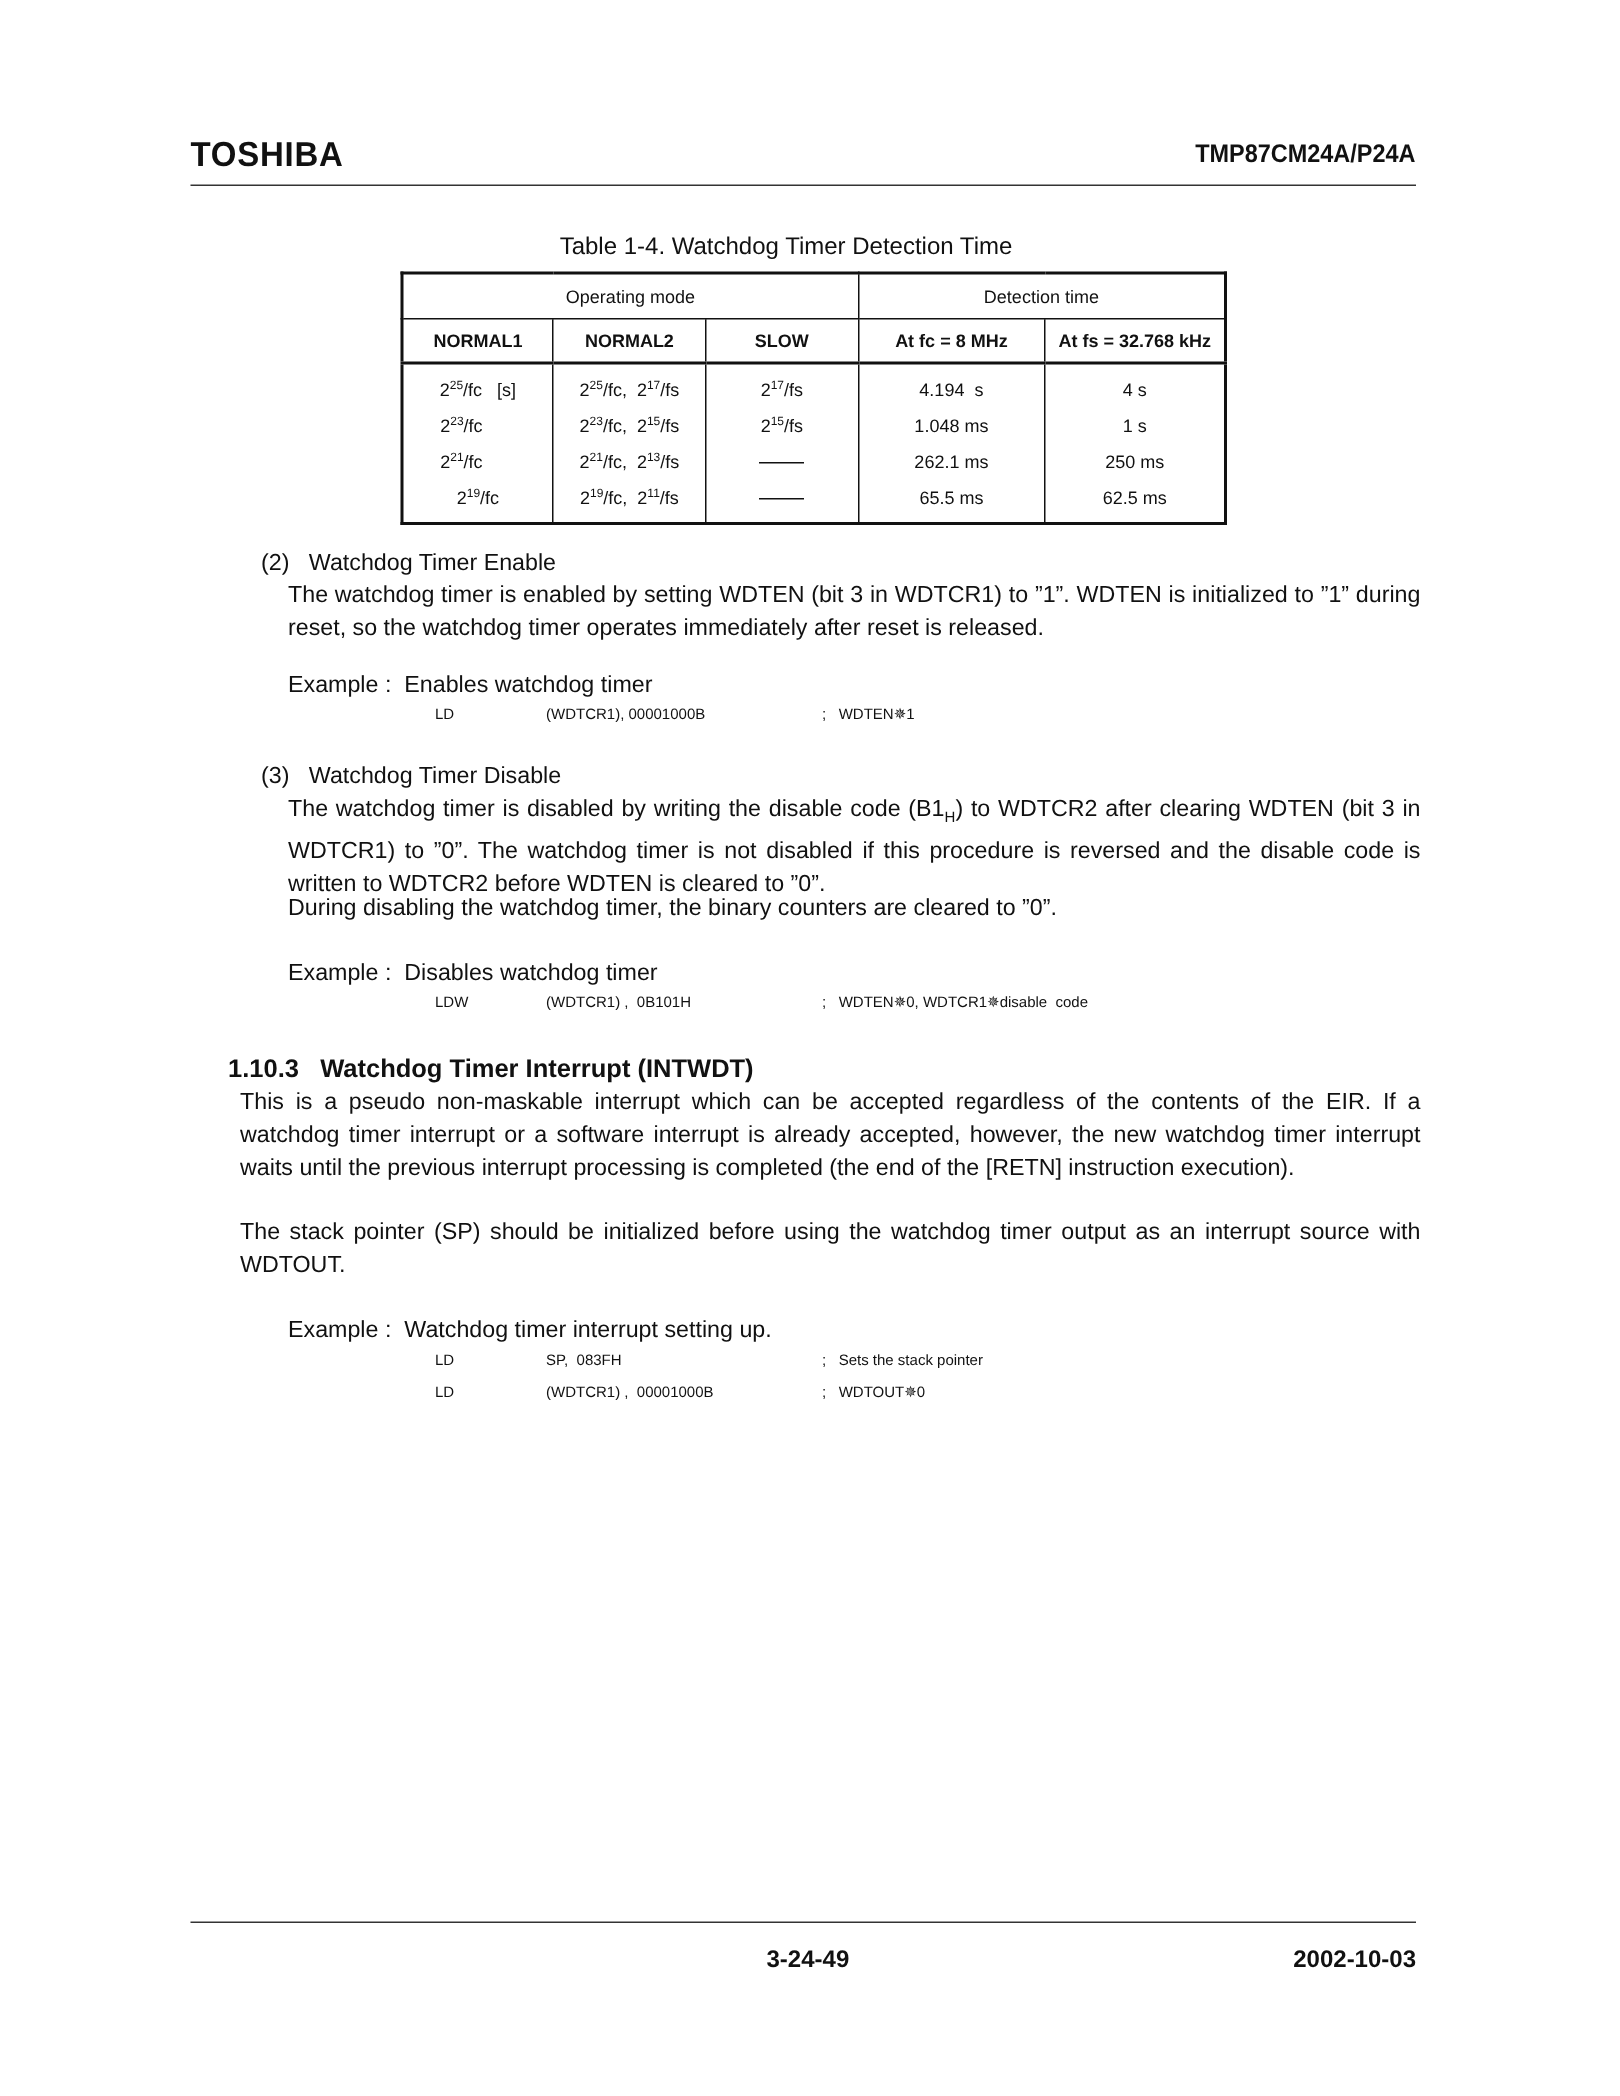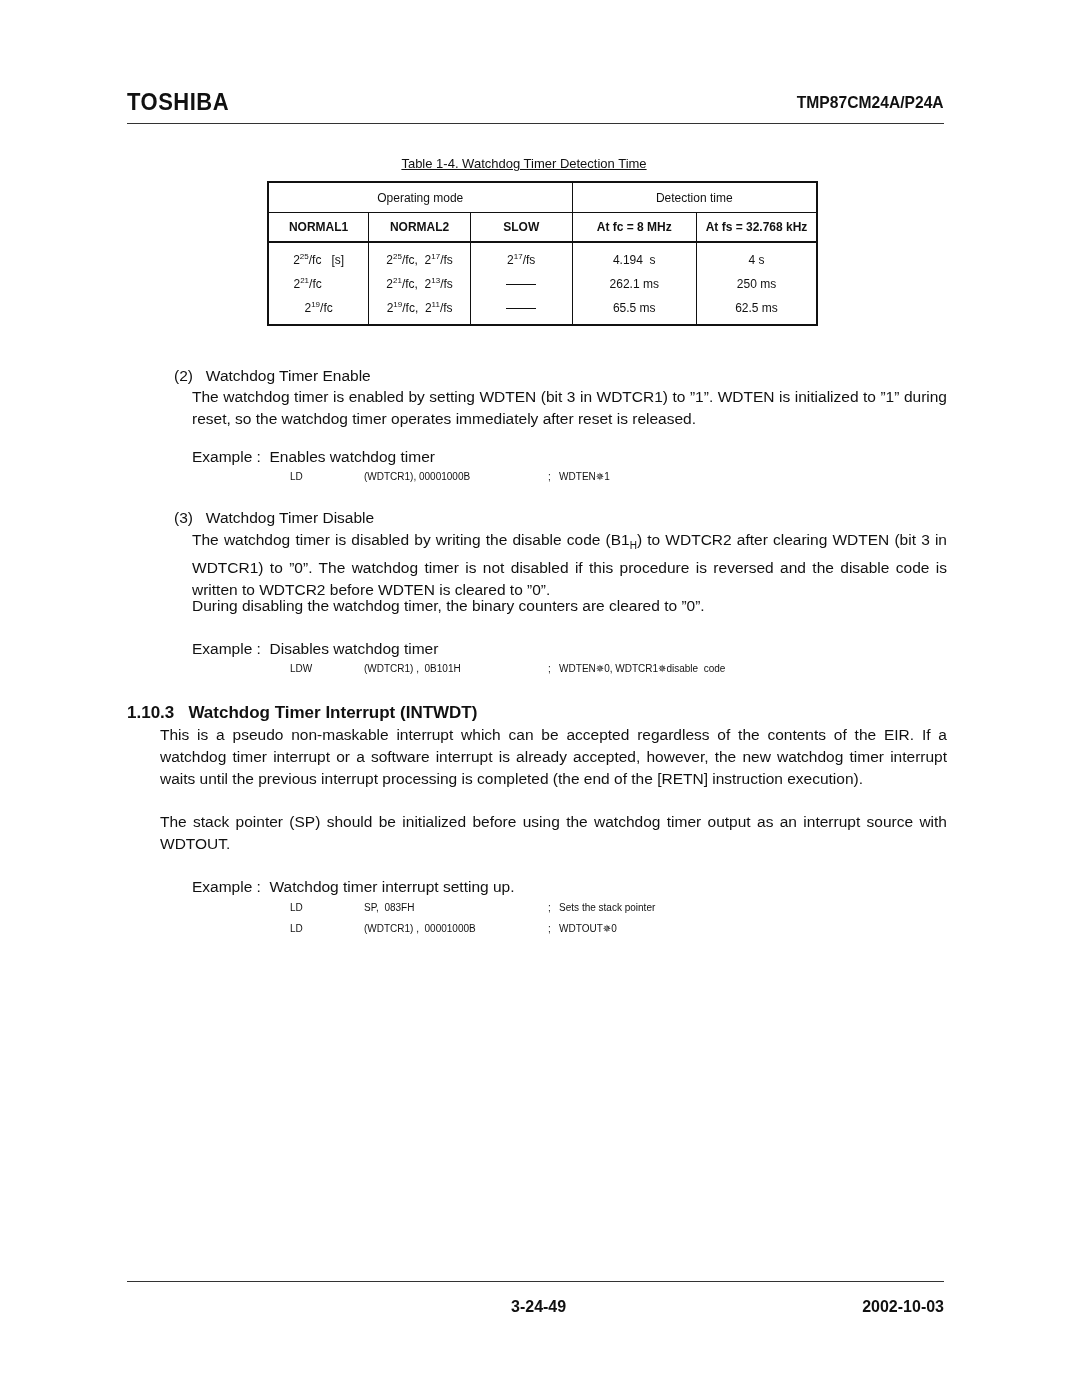--- a/index.html
+++ b/index.html
@@ -20,7 +20,7 @@
     }
     .rule { left: 127px; width: 817px; height: 1px; background: #333; }
     .table-title {
-      left: 0; width: 1048px; top: 156px; text-align: center; font-size: 13px; text-decoration: underline;
+      left: 0; width: 1048px; top: 156px; text-align: center; font-size: 16px;
     }
     table.wdt {
       position: absolute; left: 267px; top: 181px; width: 551px;

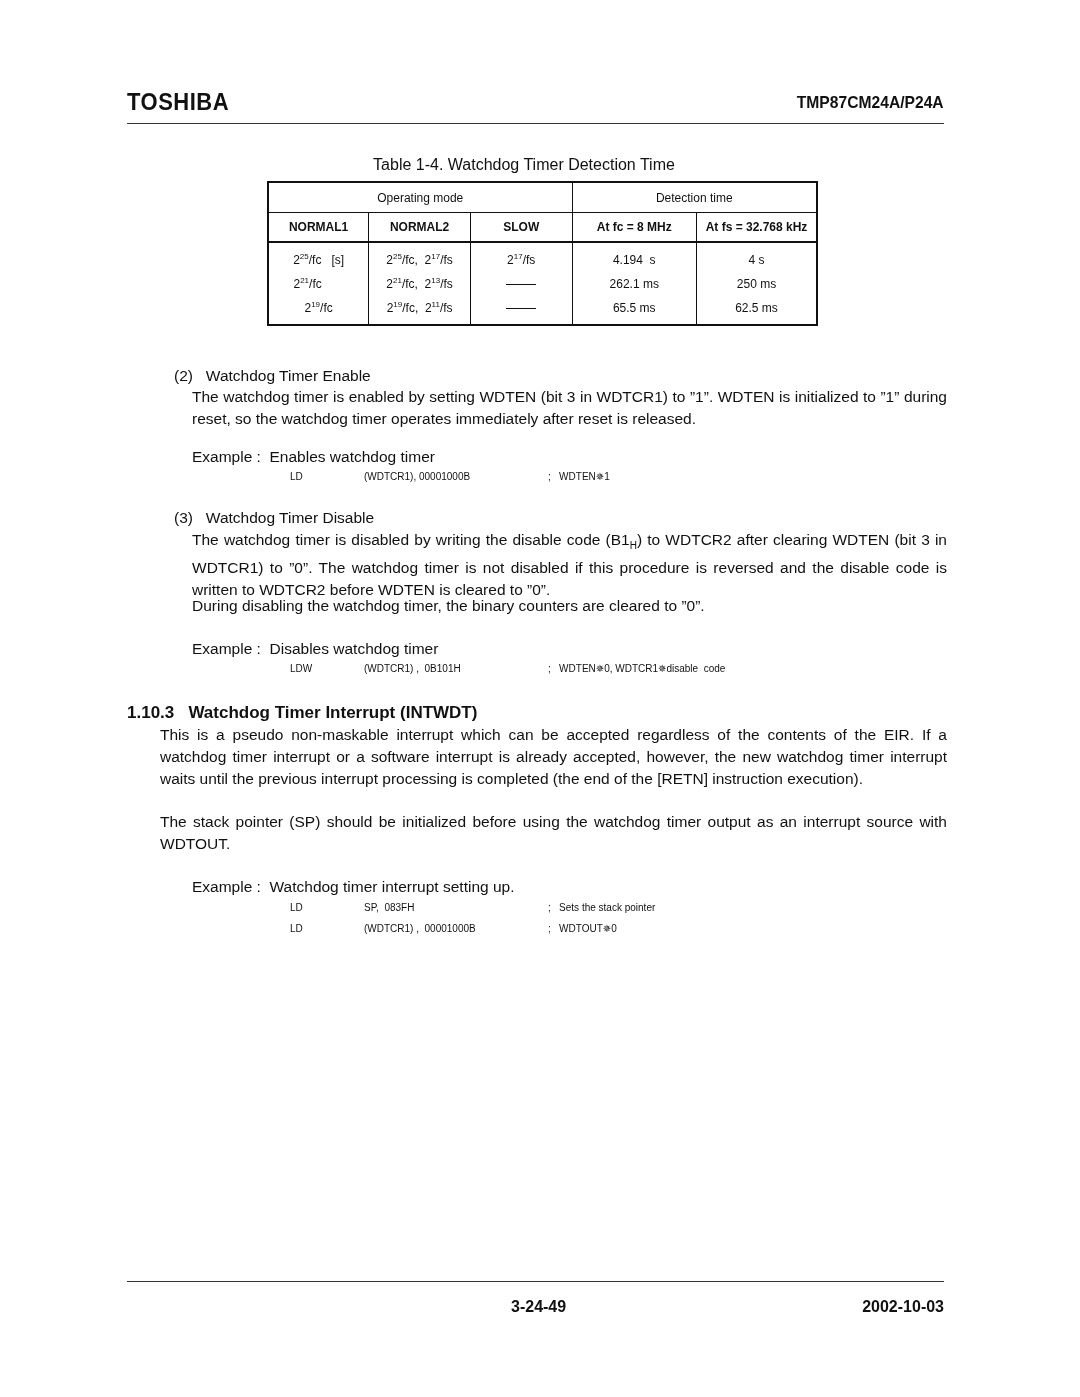--- a/index.html
+++ b/index.html
@@ -82,6 +82,13 @@
     <td>4 s</td>
   </tr>
   <tr class="r">
+    <td style="padding-right:22px">2<sup>23</sup>/fc</td>
+    <td>2<sup>23</sup>/fc,&nbsp; 2<sup>15</sup>/fs</td>
+    <td>2<sup>15</sup>/fs</td>
+    <td>1.048 ms</td>
+    <td>1 s</td>
+  </tr>
+  <tr class="r">
     <td style="padding-right:22px">2<sup>21</sup>/fc</td>
     <td>2<sup>21</sup>/fc,&nbsp; 2<sup>13</sup>/fs</td>
     <td><span class="dash"></span></td>

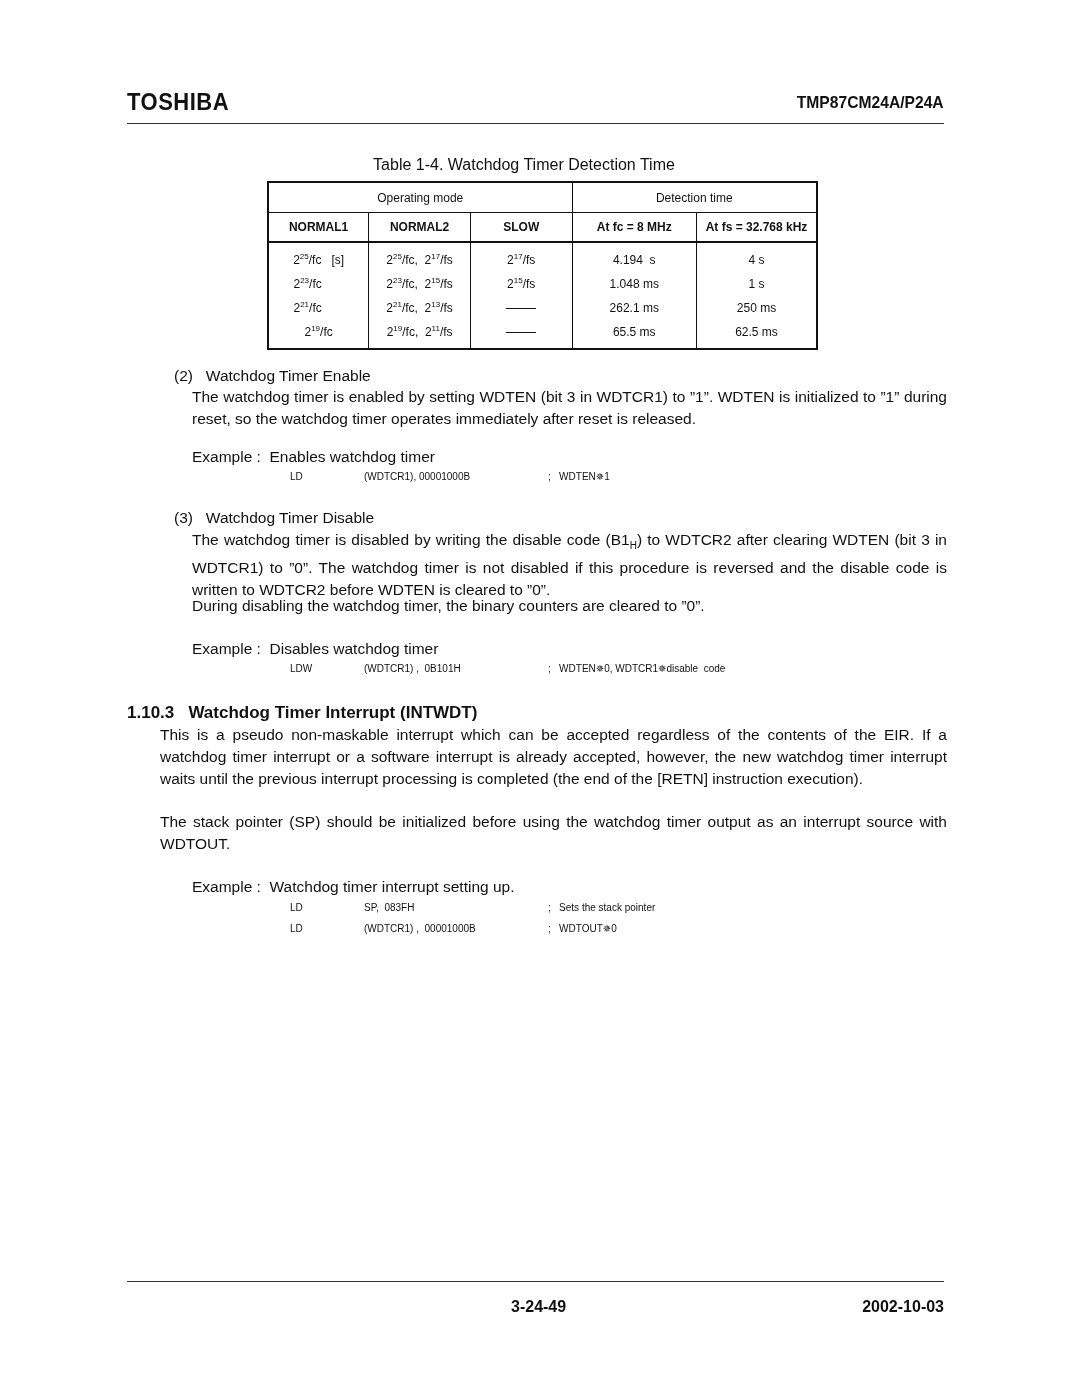--- a/index.html
+++ b/index.html
@@ -124,7 +124,7 @@
   <span style="left:548px; white-space:pre">;   WDTEN✵0, WDTCR1✵disable  code</span>
 </div>
 
-<div class="abs heading" style="top:703px; white-space:pre;">1.10.3   Watchdog Timer Interrupt (INTWDT)</div>
+<div class="abs heading" style="top:703px; white-space:pre;margin-left:25px;">1.10.3   Watchdog Timer Interrupt (INTWDT)</div>
 <div class="abs txt para2 just" style="top:724px;">This is a pseudo non-maskable interrupt which can be accepted regardless of the contents of the EIR.  If a watchdog timer interrupt or a software interrupt is already accepted, however, the new watchdog timer interrupt waits until the previous interrupt processing is completed (the end of the [RETN] instruction execution).</div>
 <div class="abs txt para2 just" style="top:811px;">The stack pointer (SP) should be initialized before using the watchdog timer output as an interrupt source with WDTOUT.</div>
 <div class="abs txt" style="left:192px; top:876px; white-space:pre;">Example :  Watchdog timer interrupt setting up.</div>

